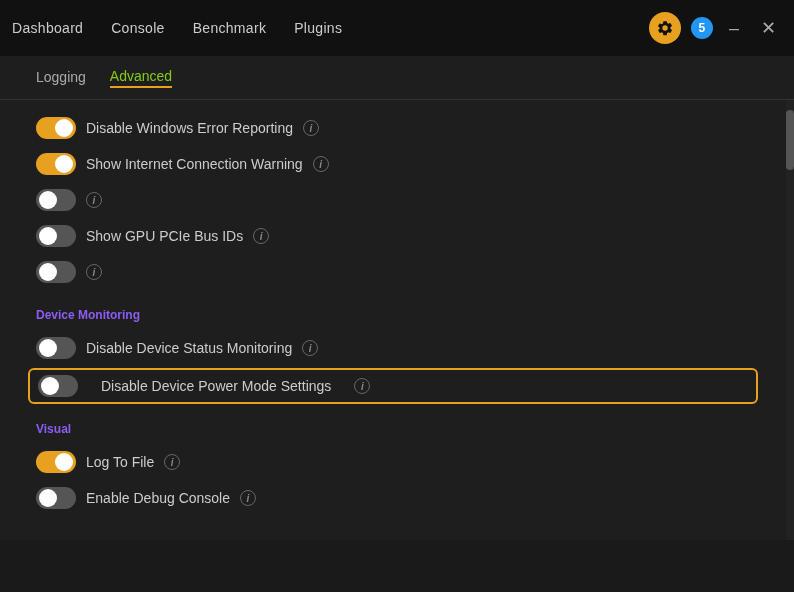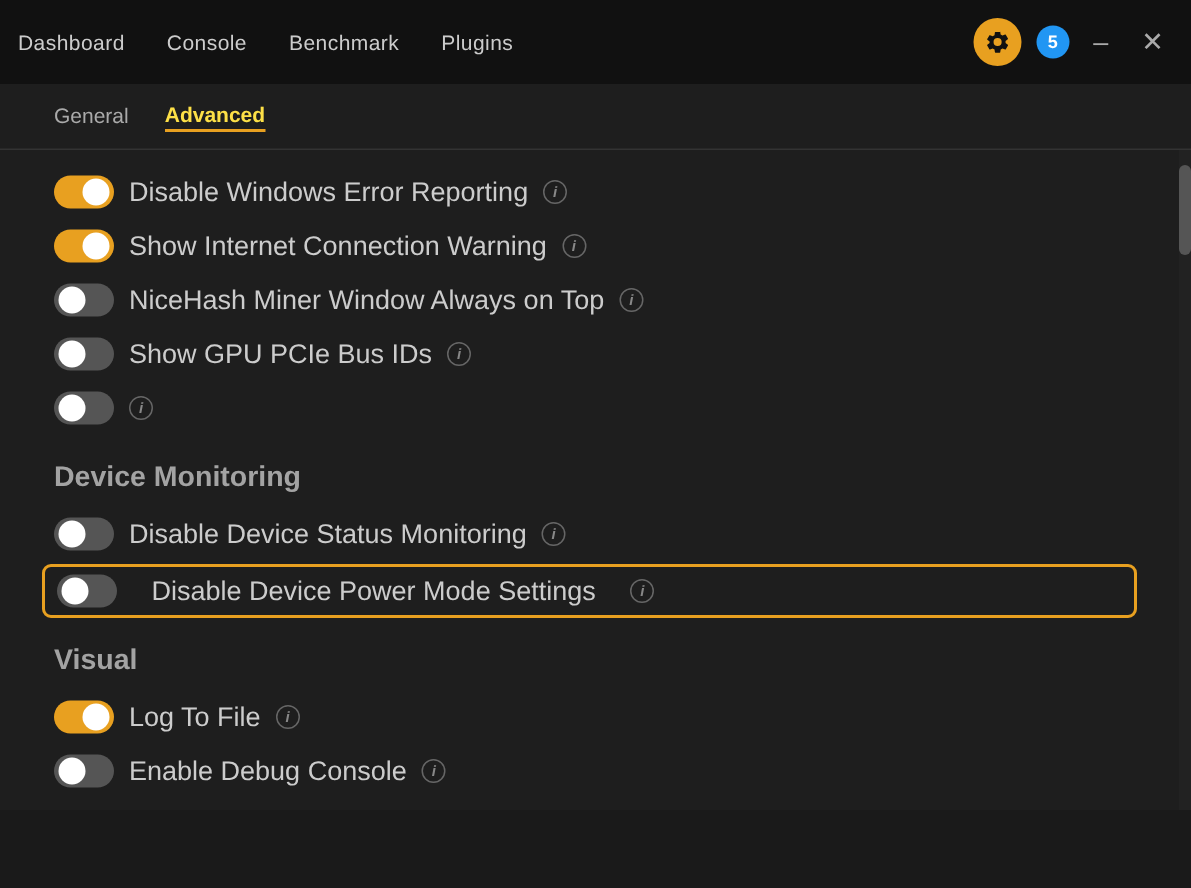--- a/index.html
+++ b/index.html
@@ -306,7 +306,7 @@
   </div>
 
   <div class="tabbar">
-    <span class="tab">General</span>
+    <span class="tab">Logging</span>
     <span class="tab active">Advanced</span>
   </div>
 

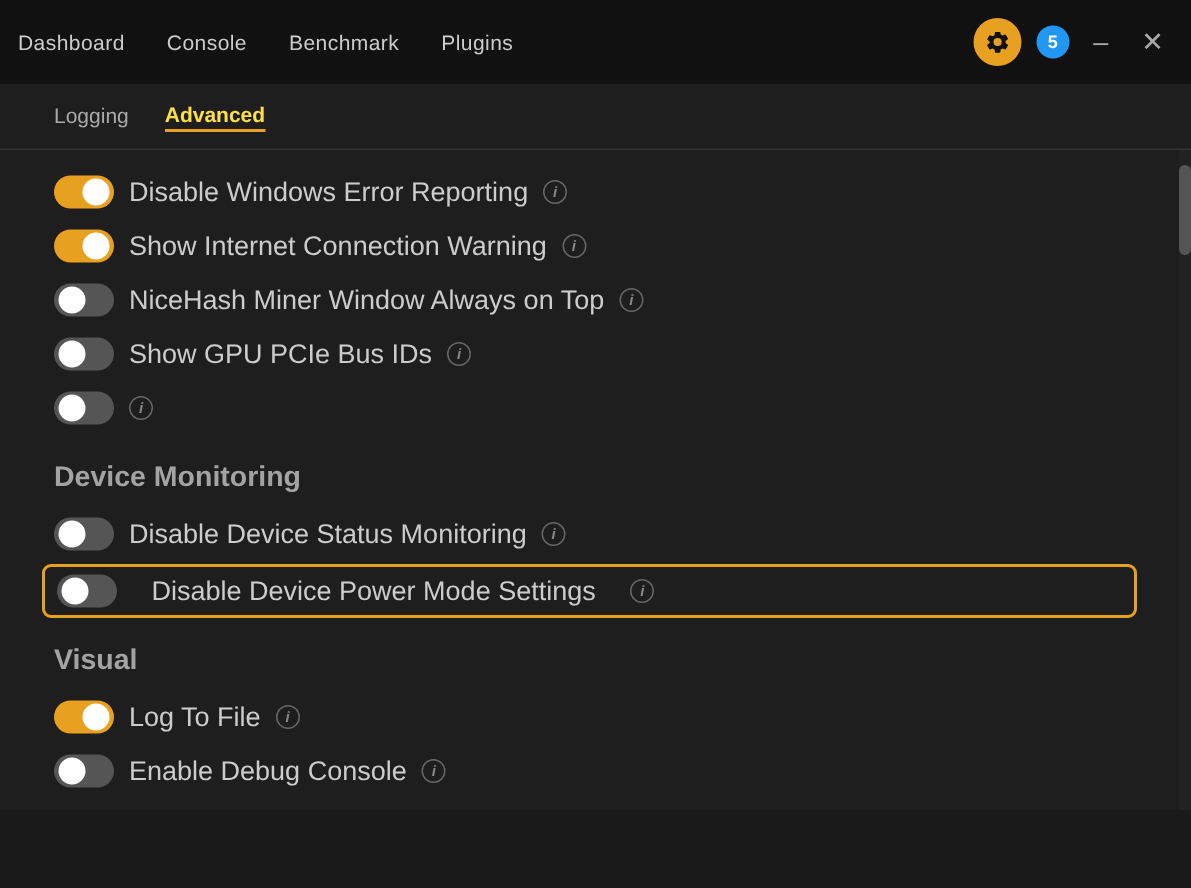--- a/index.html
+++ b/index.html
@@ -106,9 +106,9 @@
     }
 
     .tab.active {
-      color: #fde047;
+      color: #84cc16;
       border-bottom: 2px solid #e8a020;
-      font-weight: 700;
+      font-weight: 400;
     }
 
     

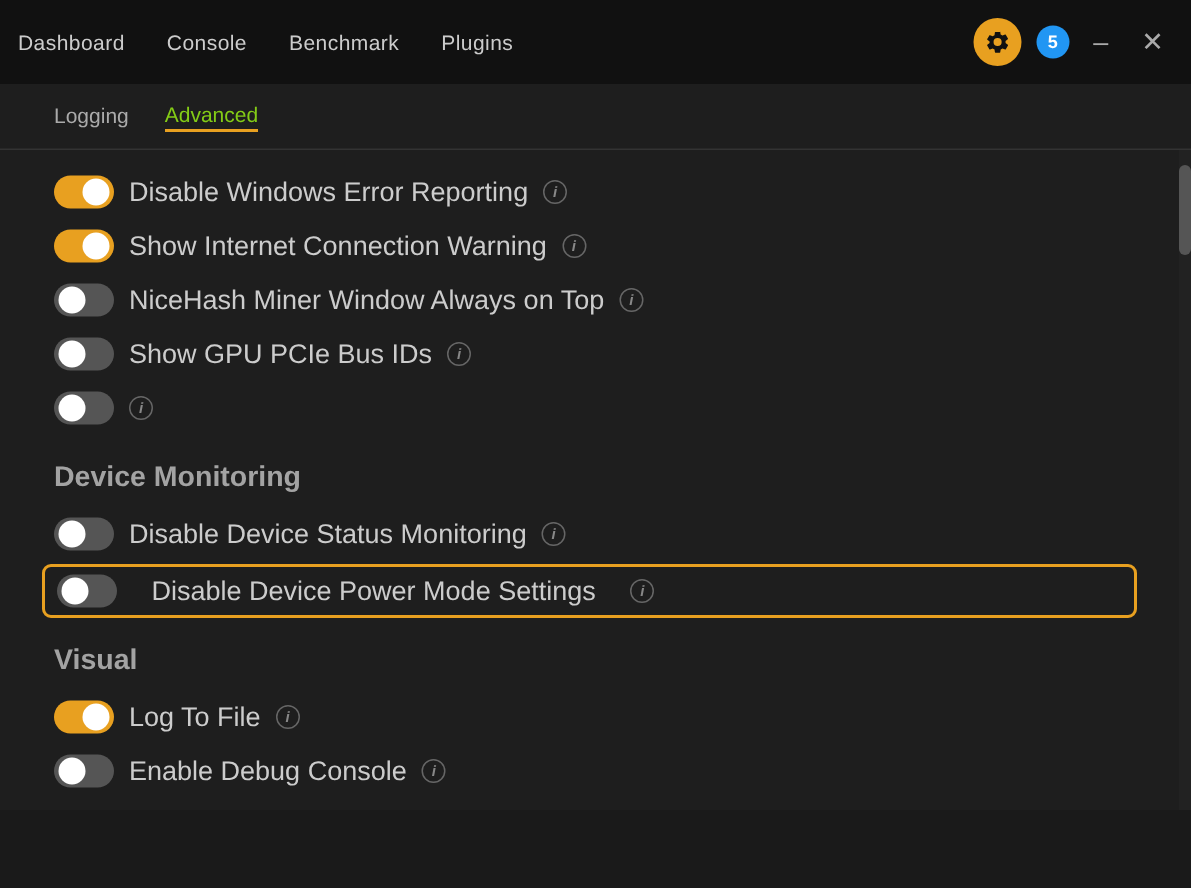--- a/index.html
+++ b/index.html
@@ -164,7 +164,7 @@
     }
 
     .setting-label {
-      font-size: 18px;
+      font-size: 14px;
       color: #ccc;
     }
 

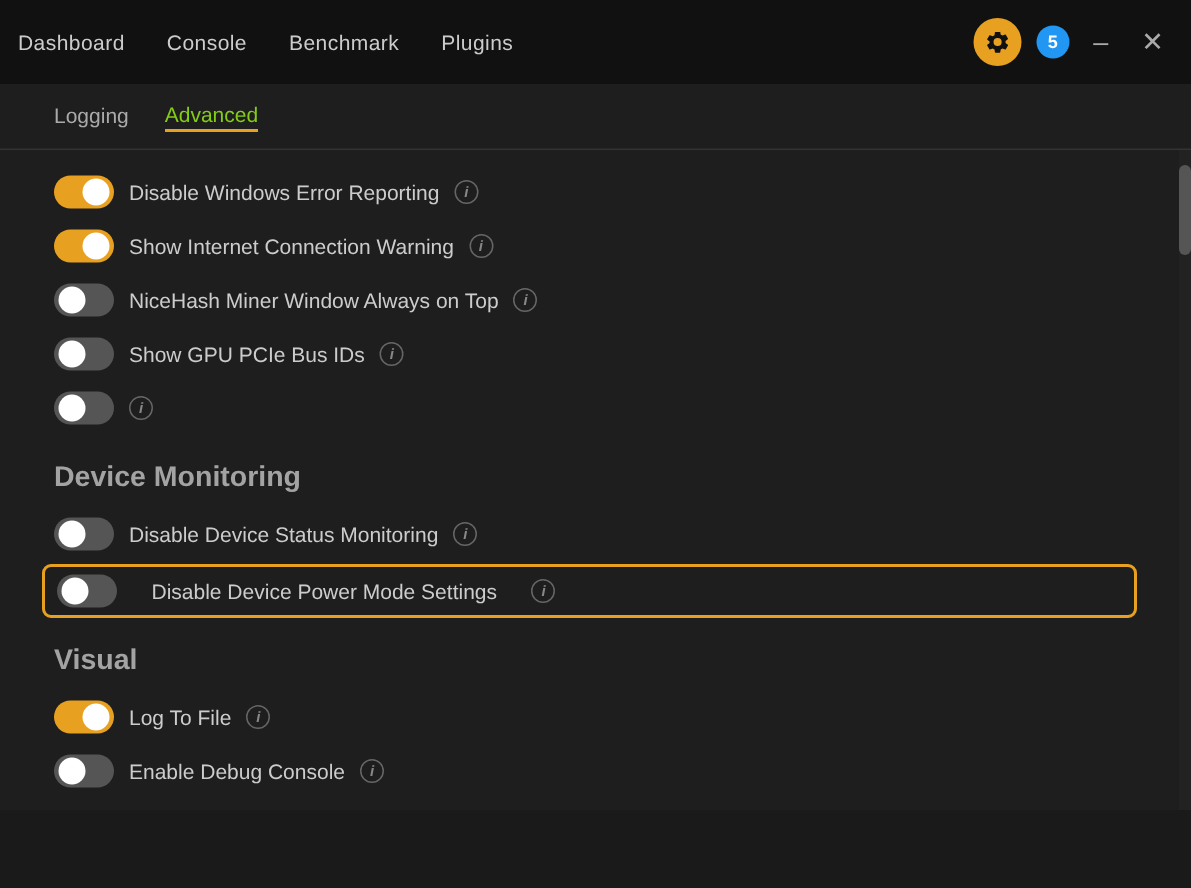--- a/index.html
+++ b/index.html
@@ -335,7 +335,6 @@
           <div class="toggle off">
             <div class="toggle-knob"></div>
           </div>
-          <span class="setting-label">NiceHash Miner Window Always on Top</span>
           <span class="info-icon">i</span>
         </div>
 

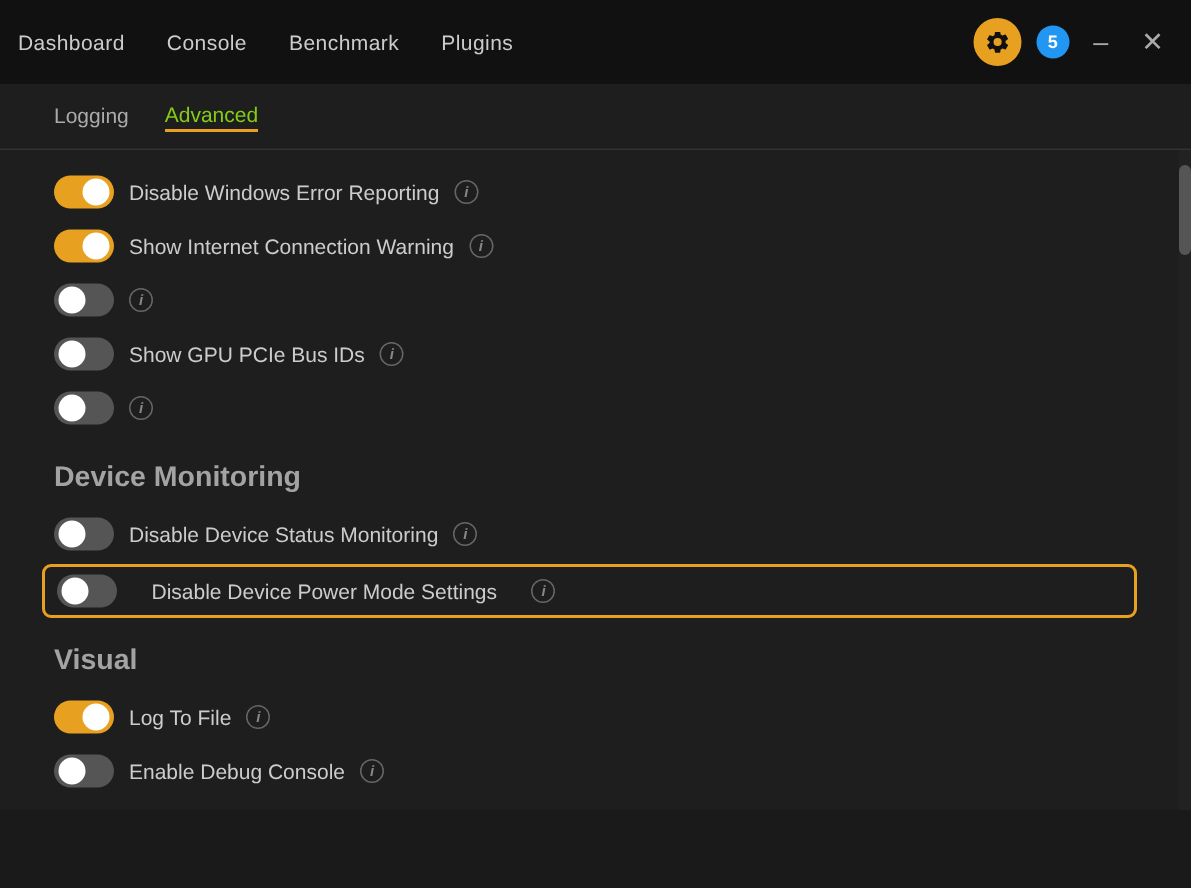--- a/index.html
+++ b/index.html
@@ -224,8 +224,8 @@
 
     
     .section-header {
-      font-size: 19px;
-      color: #a3a3a3;
+      font-size: 12px;
+      color: #8b5cf6;
       font-weight: 600;
       margin: 18px 0 8px 0;
     }

